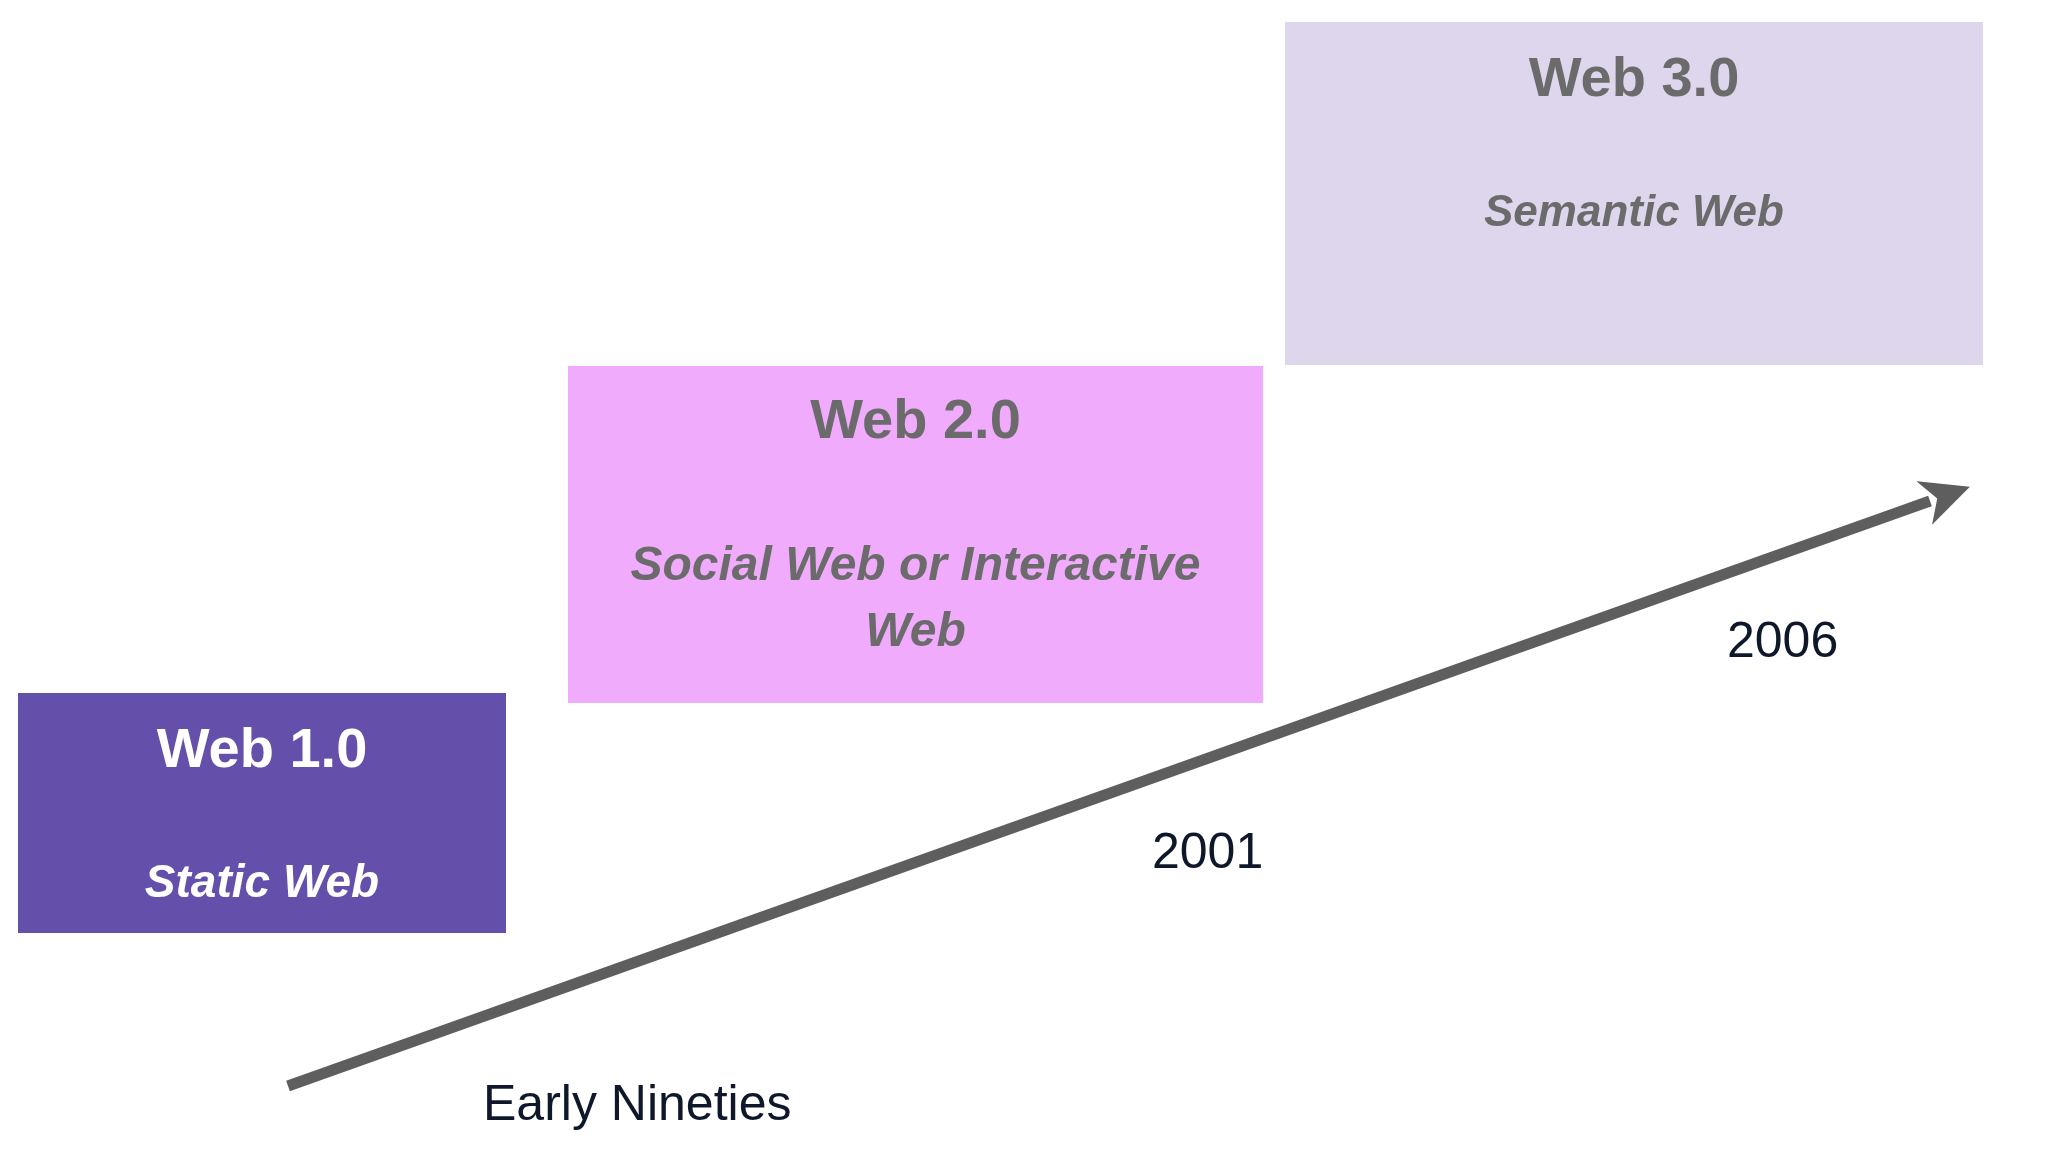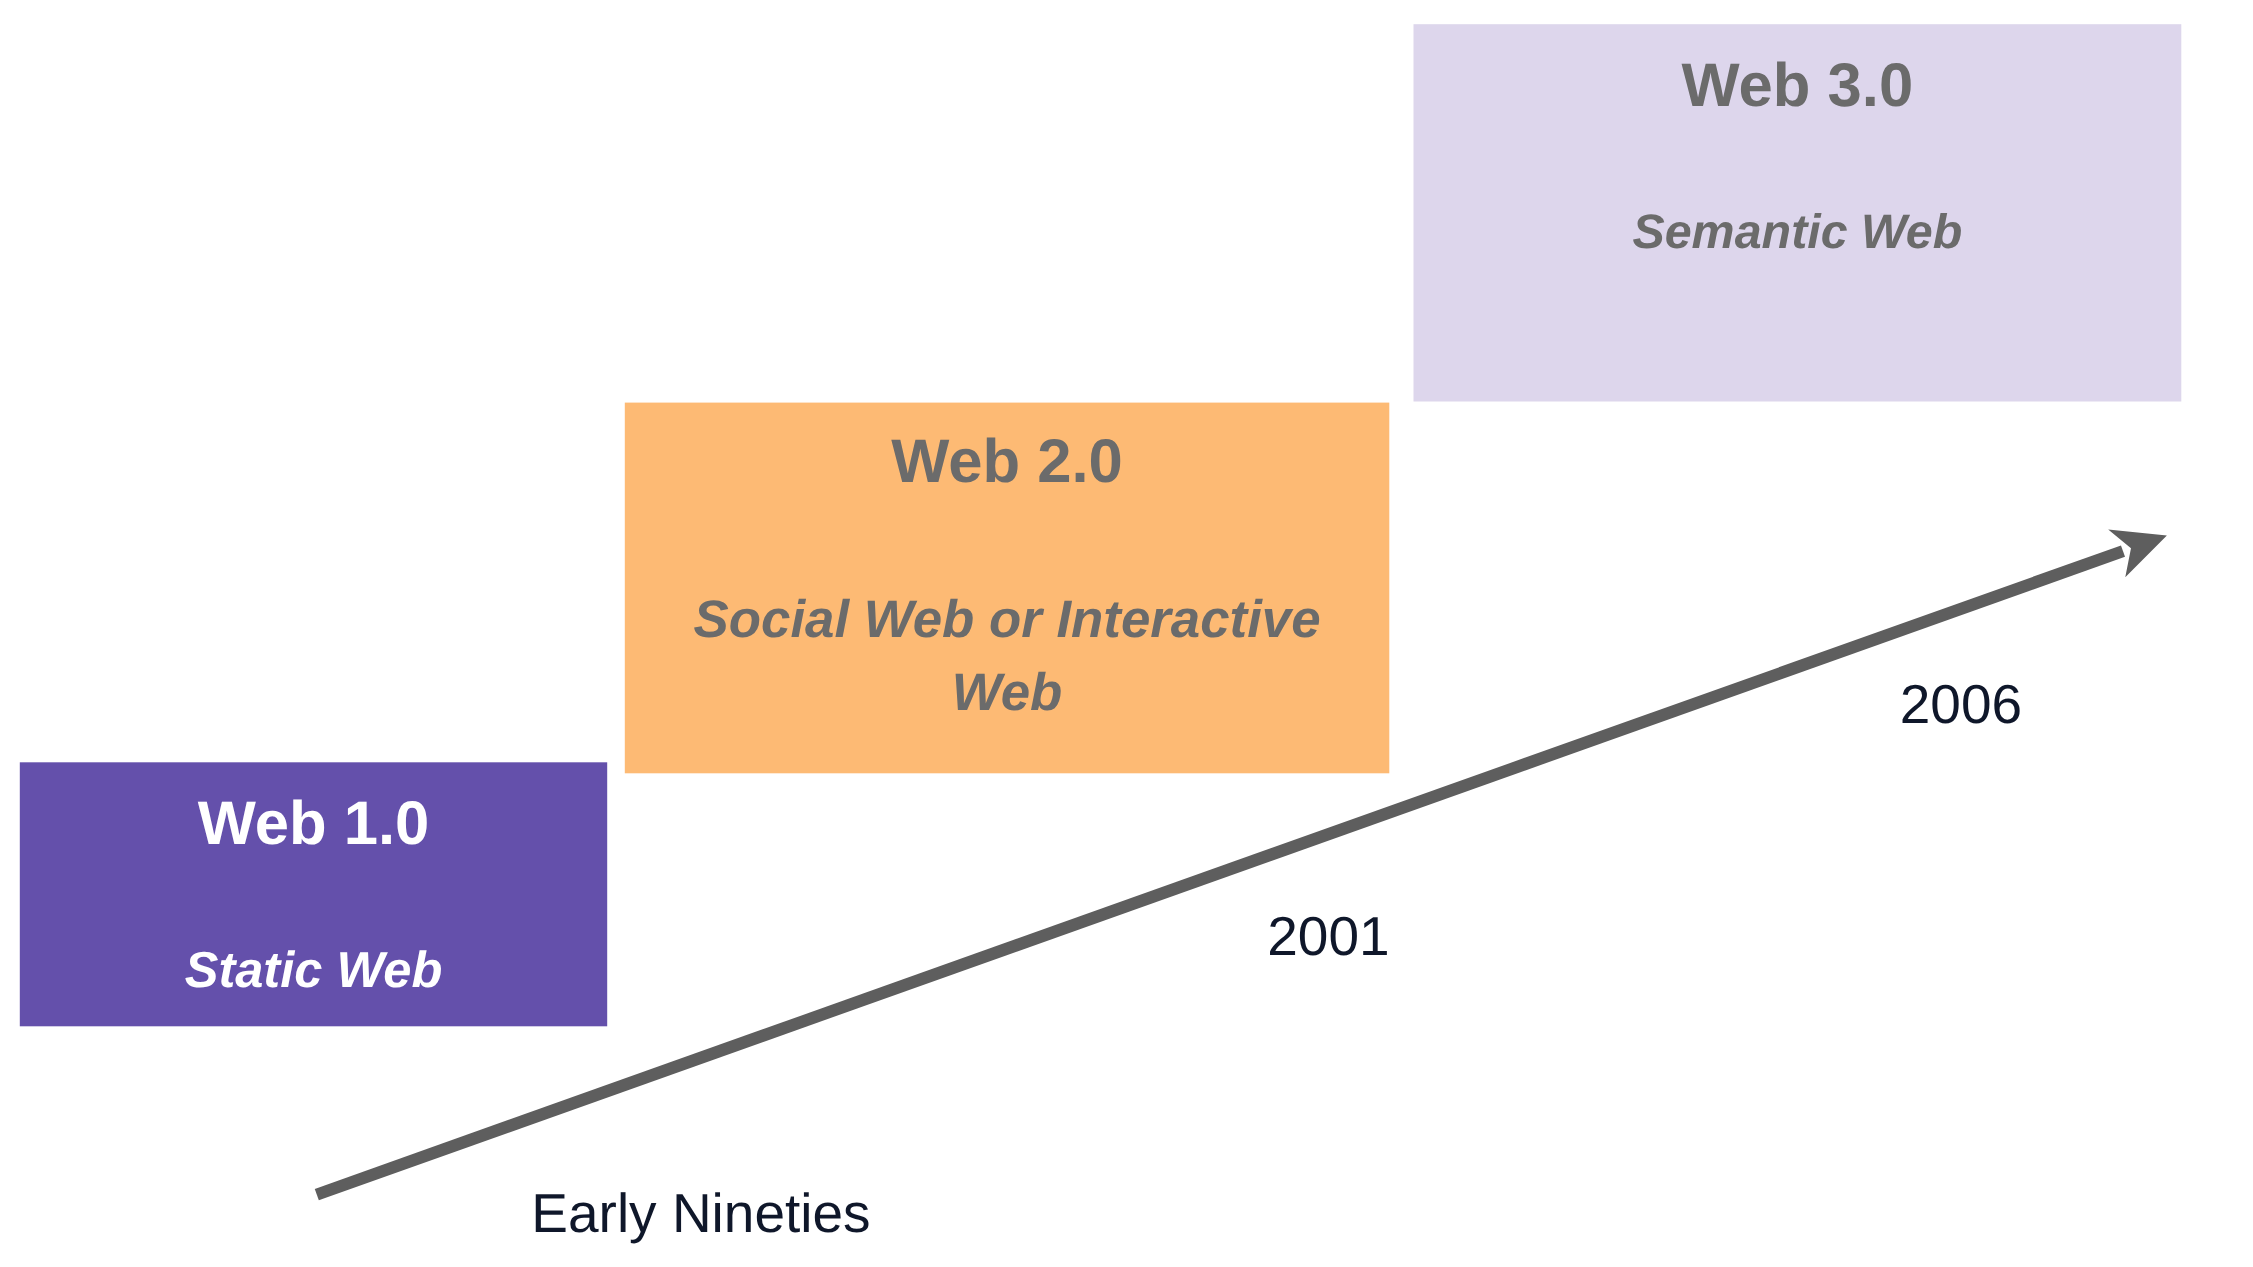--- a/index.html
+++ b/index.html
@@ -63,7 +63,7 @@
     top: 366px;
     width: 695px;
     height: 337px;
-    background: #fdba74;
+    background: #f0abfc;
     padding-top: 24px;
   }
   #box-web2 .era-title {

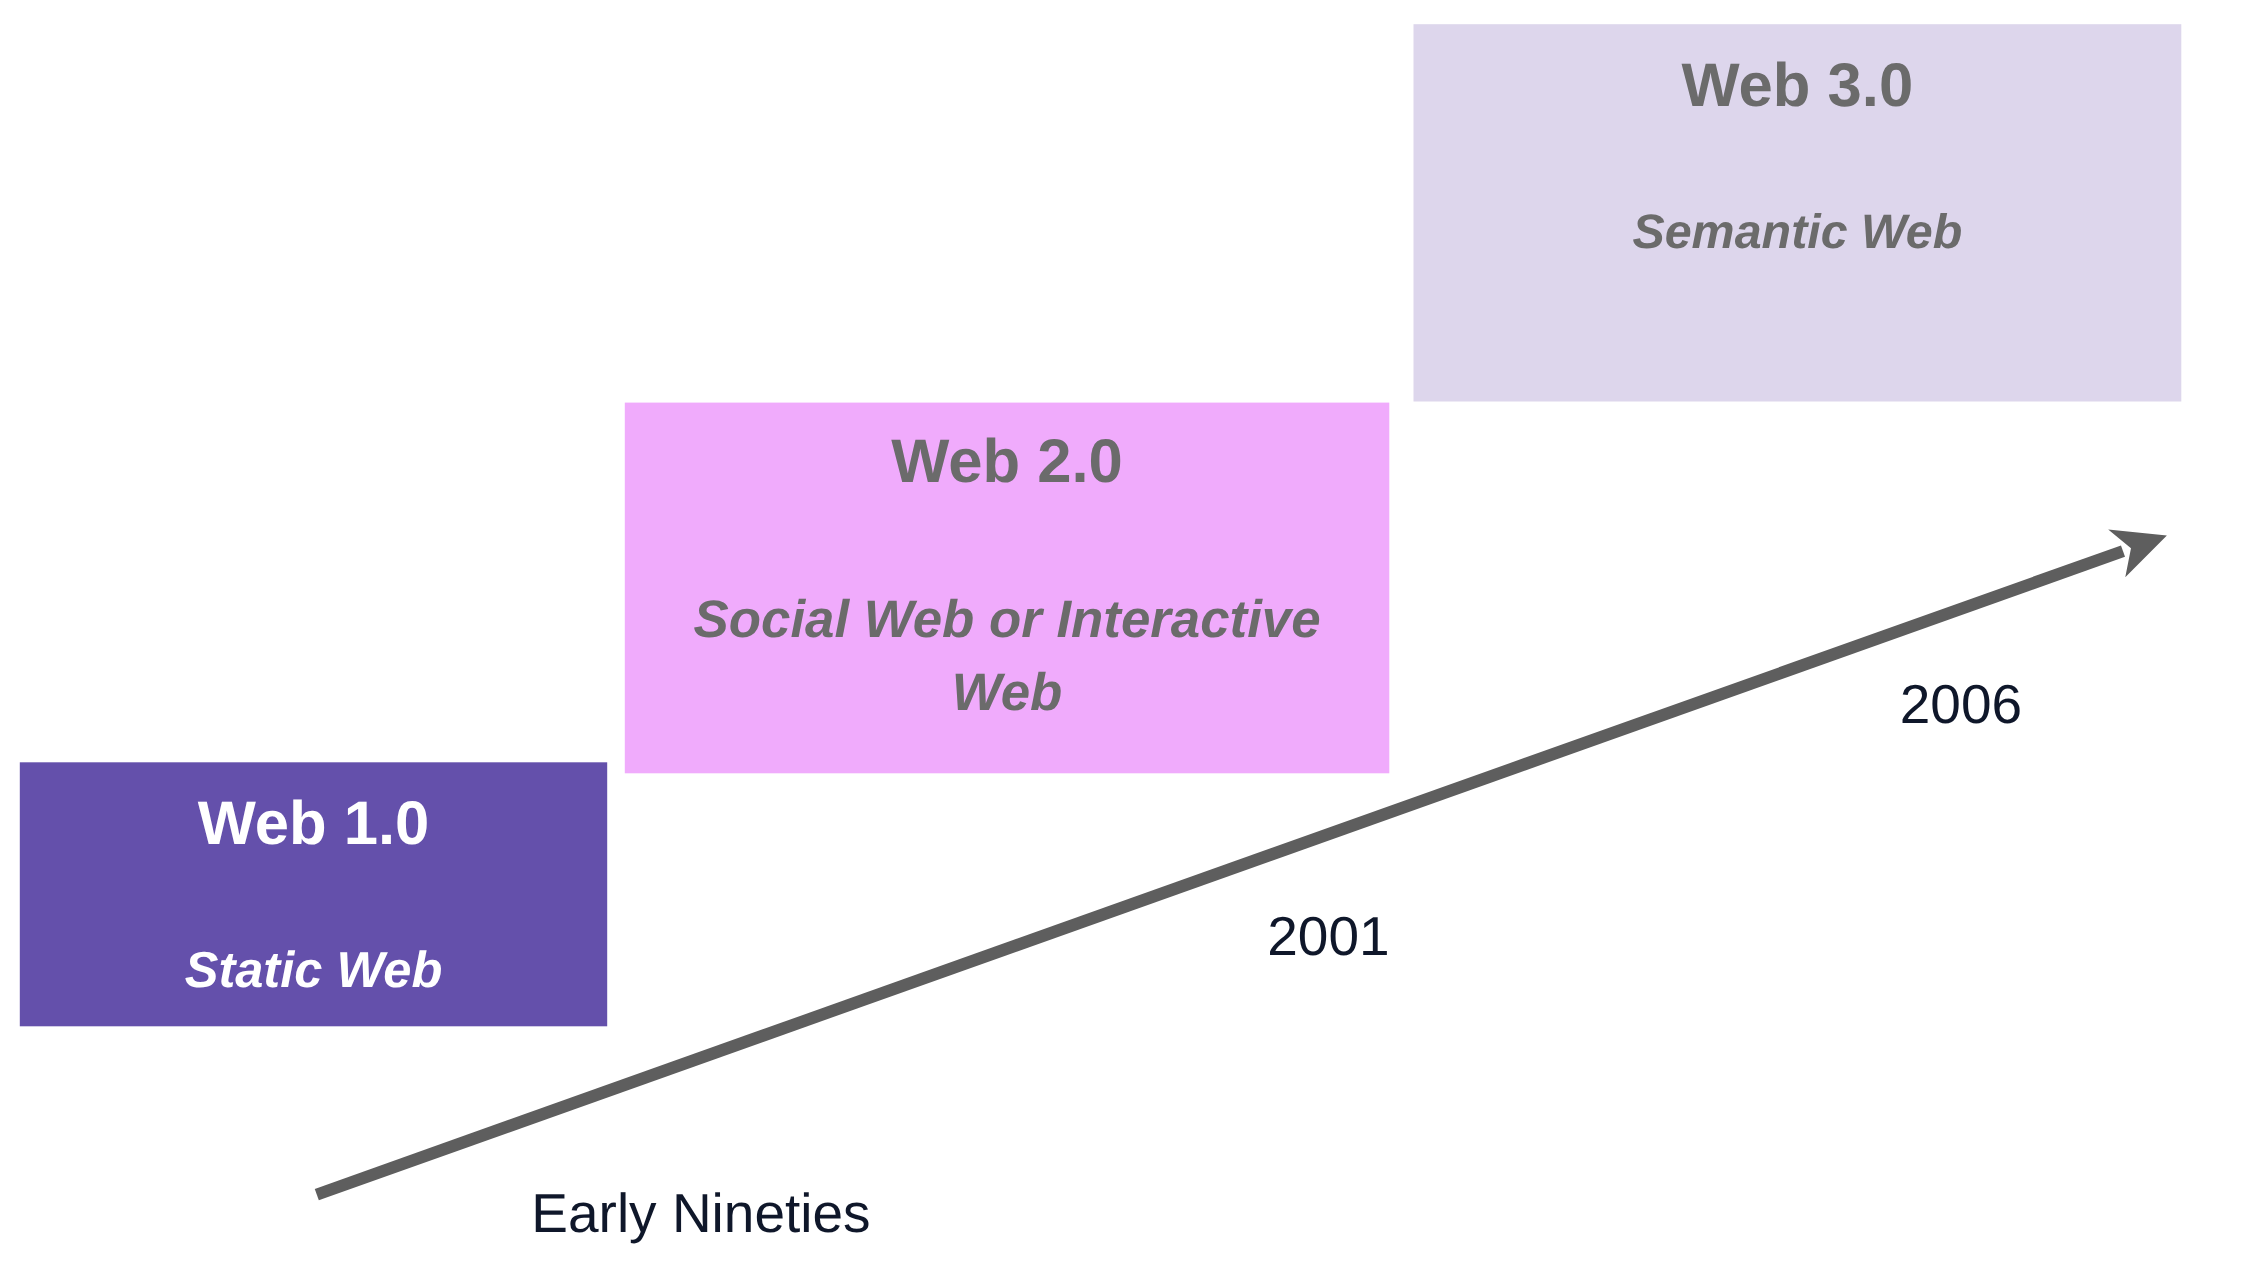--- a/index.html
+++ b/index.html
@@ -42,7 +42,7 @@
   #box-web1 {
     left: 18px;
     top: 693px;
-    width: 534px;
+    width: 488px;
     height: 240px;
     background: #6450ab;
     padding-top: 26px;

